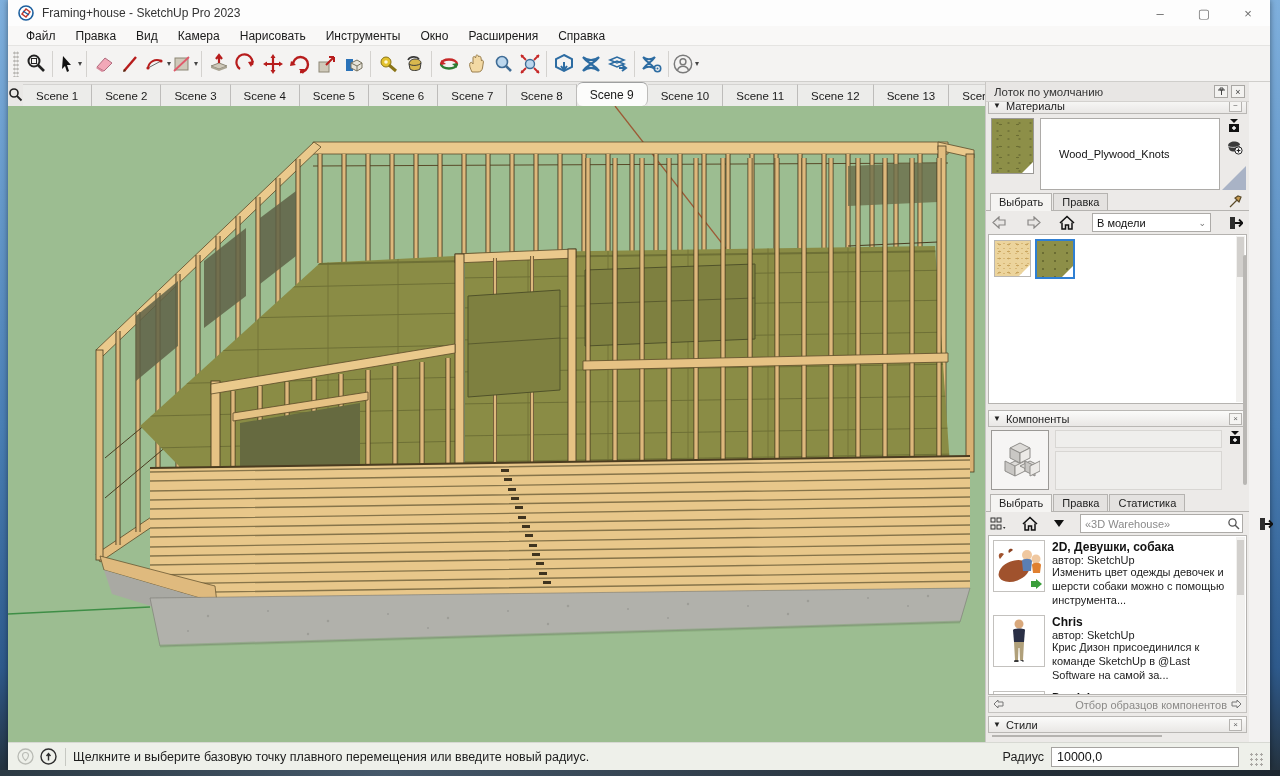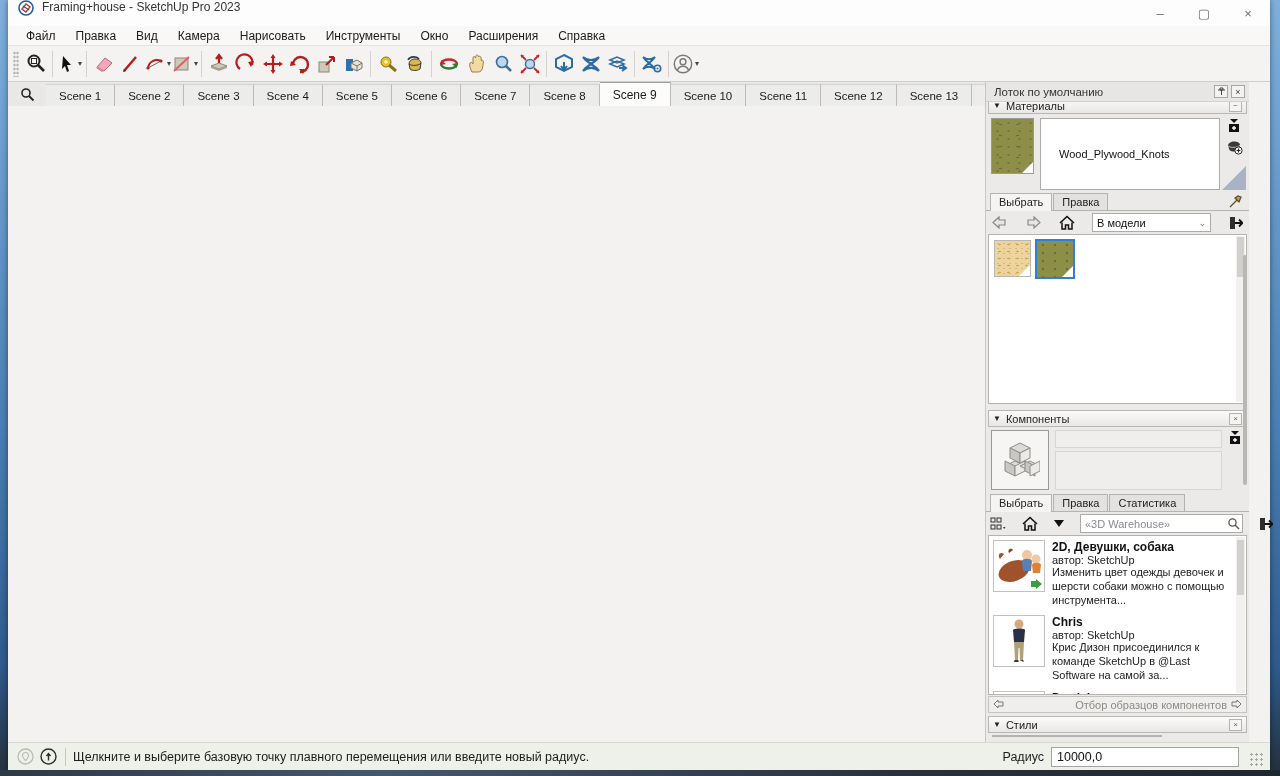--- a/index.html
+++ b/index.html
@@ -10,7 +10,7 @@
             box-shadow:0 0 6px rgba(0,0,0,.45); display:flex; flex-direction:column; }
 
   
-  .titlebar { height:26px; background:#fdfdfd; display:flex; padding-left:10px; flex:0 0 auto; }
+  .titlebar { height:26px; background:#fdfdfd; display:flex; align-items:center; padding-left:10px; flex:0 0 auto; }
   .logo { width:16px; height:16px; margin-right:8px; }
   .title-text { font-size:12px; color:#333; }
   .win-controls { margin-left:auto; display:flex; height:100%; }

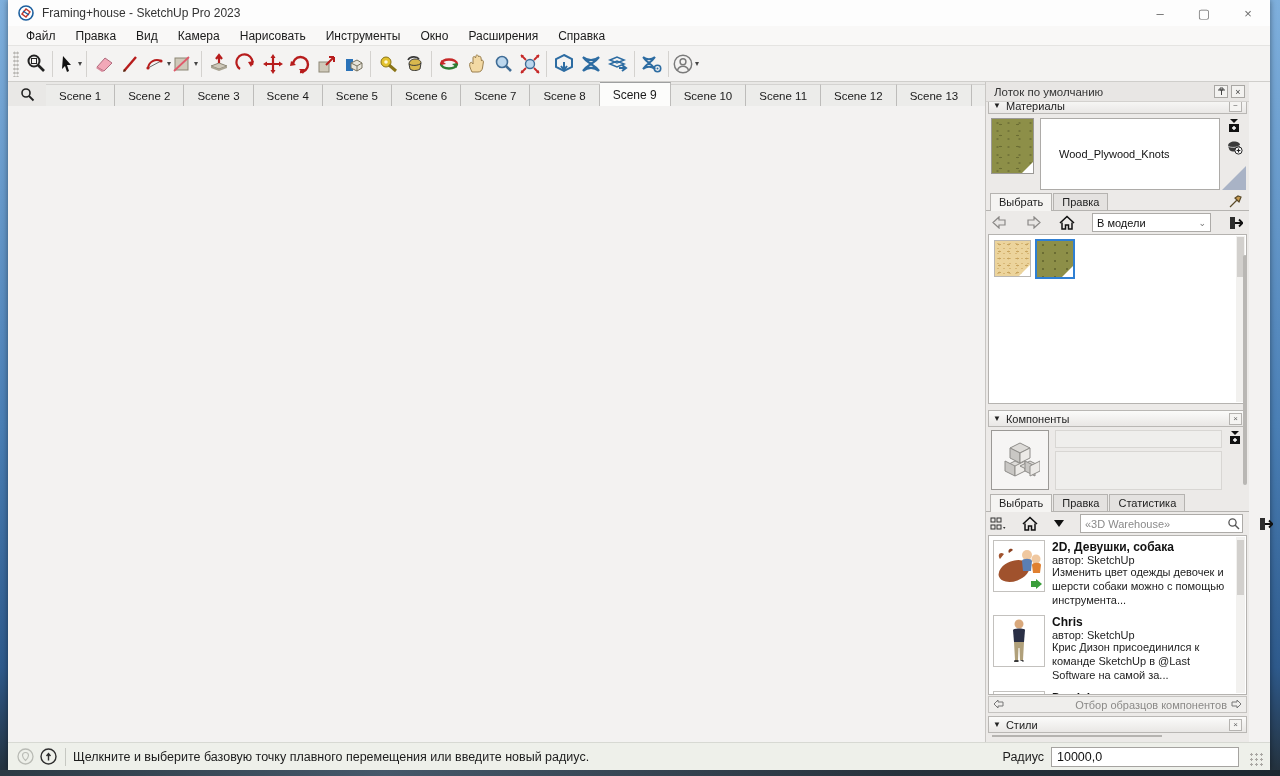--- a/index.html
+++ b/index.html
@@ -33,7 +33,7 @@
 
   
   .content { flex:1 1 auto; display:flex; min-height:0; }
-  .left-col { width:977px; display:flex; flex-direction:row; min-width:0; }
+  .left-col { width:977px; display:flex; flex-direction:column; min-width:0; }
 
   
   .tabstrip { height:24px; background:#e9e8e6; display:flex; align-items:flex-end; flex:0 0 auto; }

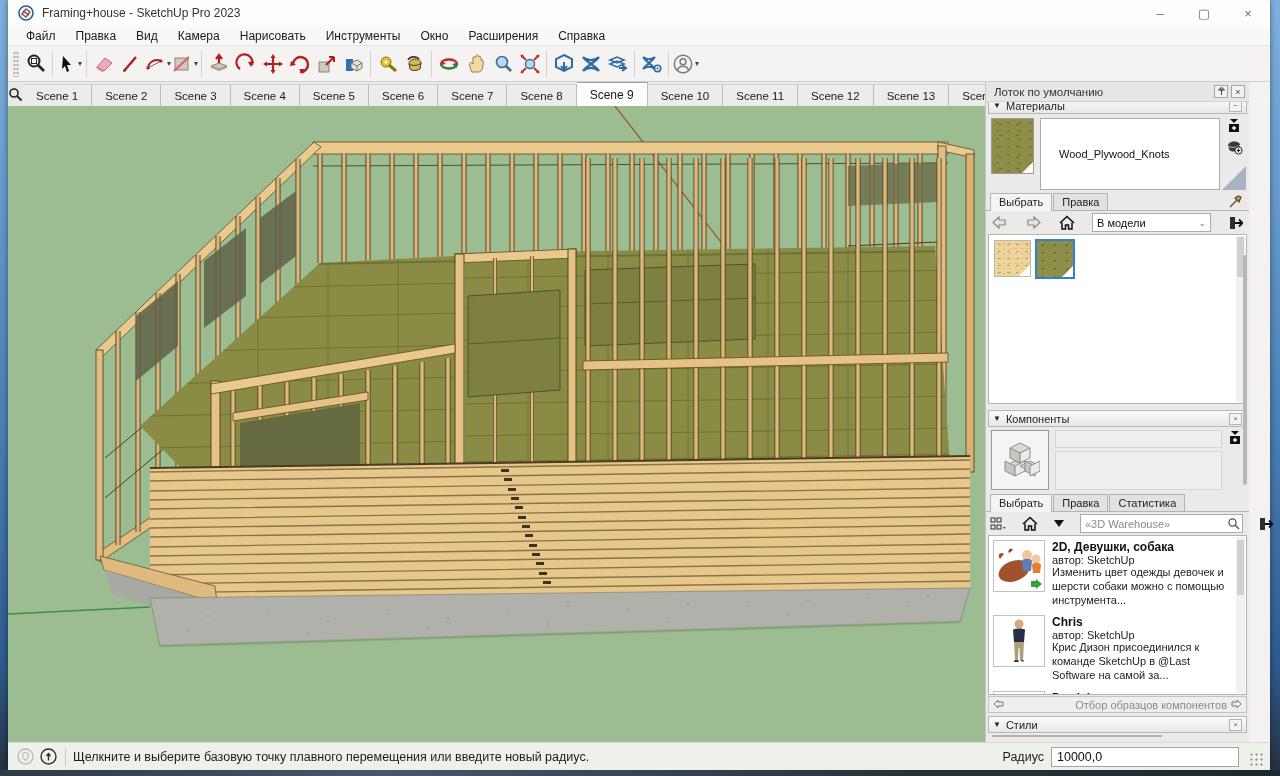--- a/index.html
+++ b/index.html
@@ -40,7 +40,7 @@
   .tab-search { width:38px; height:24px; display:flex; align-items:center; justify-content:center; }
   .scene-tab { height:22px; padding:0 13px; font-size:11.5px; color:#1a1a1a; display:flex; align-items:center;
                background:#ececea; border-right:1px solid #bdbcba; border-top:1px solid #d4d3d1; white-space:nowrap; }
-  .scene-tab.active { background:#fcfcfb; height:24px; border-top:1px solid #9fa0a1; font-size:12px; }
+  .scene-tab.active { background:#fcfcfb; height:24px; border-top:1px solid #9fa0a1; font-size:12px;border-radius:6px; }
   .tab-partial { overflow:hidden; width:40px; padding-right:0; }
   .tab-arrows { margin-left:auto; display:flex; align-items:center; height:24px; padding-right:2px; }
   .tab-arrow { width:12px; text-align:center; font-size:10px; }

